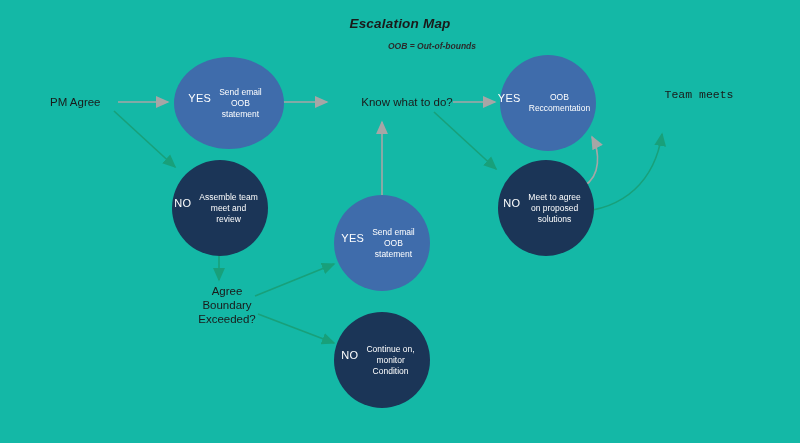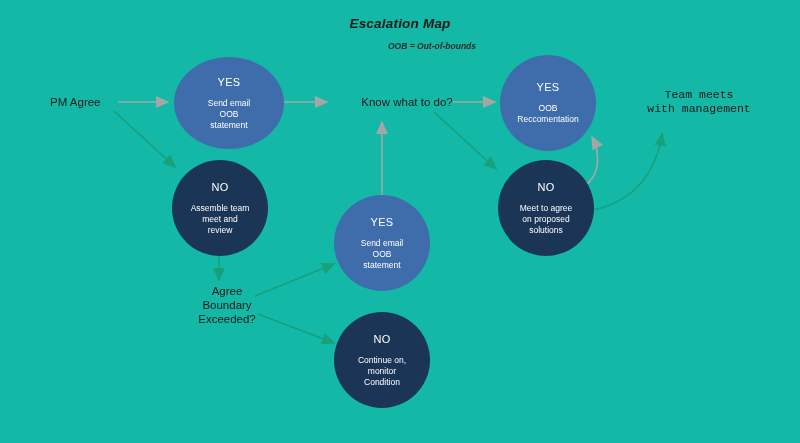--- a/index.html
+++ b/index.html
@@ -51,7 +51,7 @@
     position: absolute;
     border-radius: 50%;
     display: flex;
-    flex-direction: column;
+    flex-direction: row;
     align-items: center;
     justify-content: center;
     color: #ffffff;

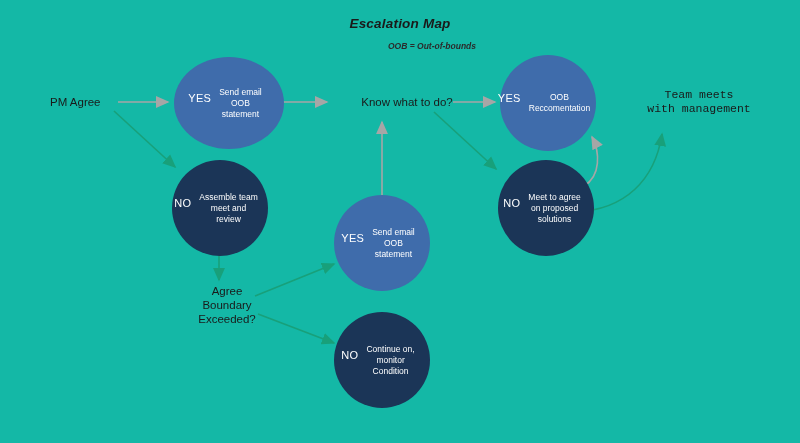--- a/index.html
+++ b/index.html
@@ -131,7 +131,6 @@
 
   <div class="label" style="left:616px; top:88px; width:166px;font-family:Liberation Mono, monospace;">
     <div>Team meets</div>
-    <div>with management</div>
   </div>
 
   <div class="label" style="left:174px; top:284px; width:106px;">

